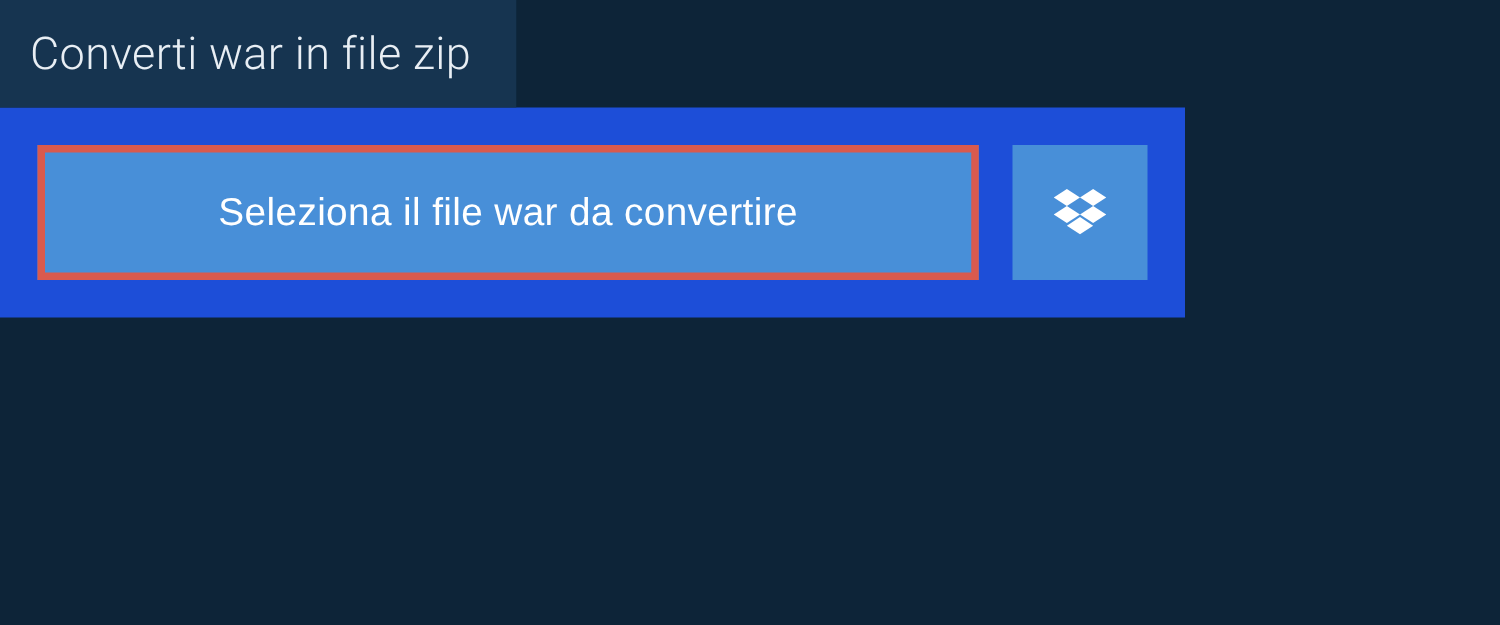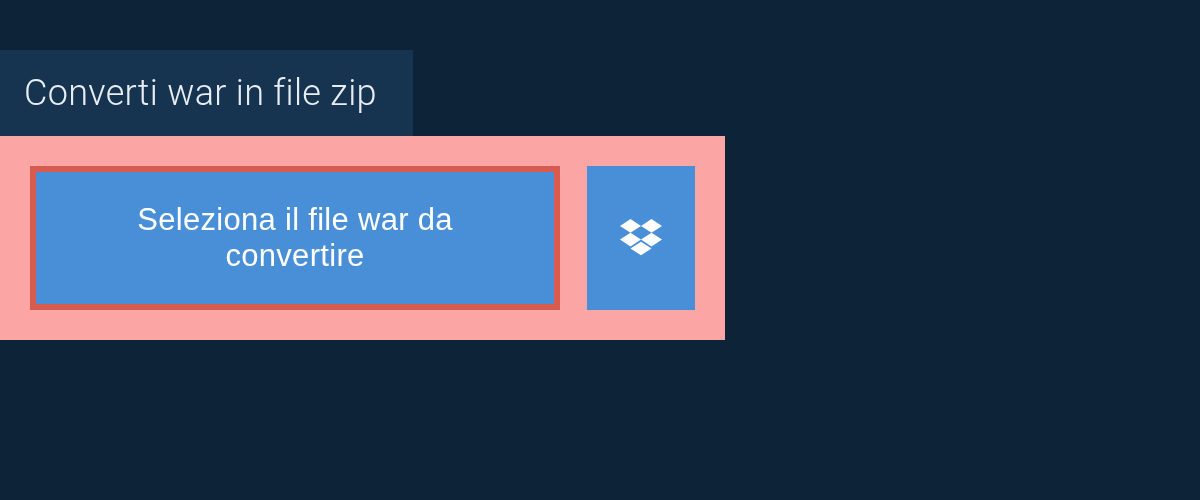--- a/index.html
+++ b/index.html
@@ -18,7 +18,6 @@
       background: #163450;
       display: inline-block;
       padding: 22px 36px 22px 24px;
-      margin-top: 50px;
     }
     .header-title {
       color: #e8eef4;

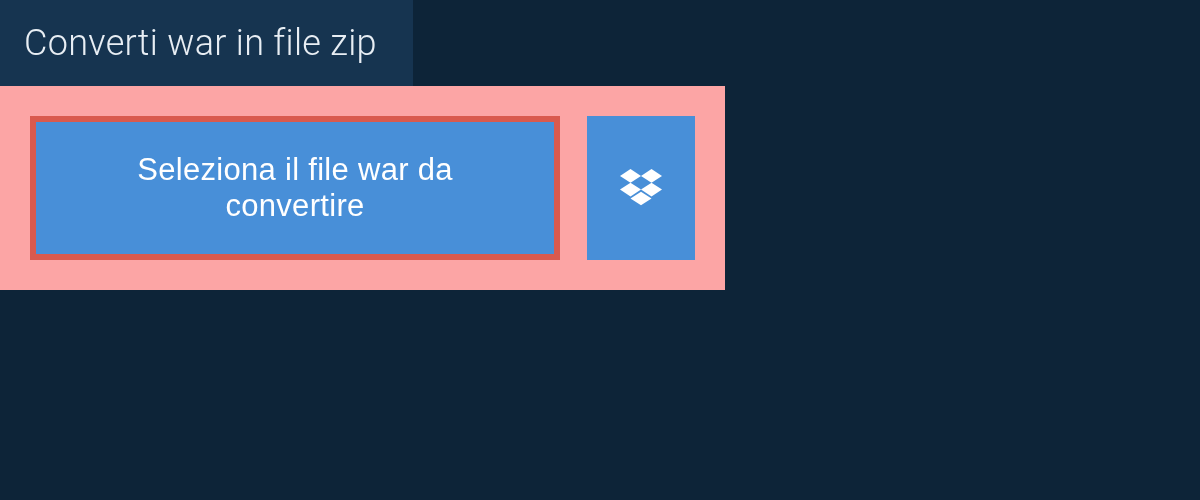--- a/index.html
+++ b/index.html
@@ -26,8 +26,8 @@
       letter-spacing: 0.3px;
     }
     .panel {
-      background: #fca5a5;
-      width: 725px;
+      background: #1d4ed8;
+      width: 948px;
       padding: 30px;
       display: flex;
       gap: 27px;

